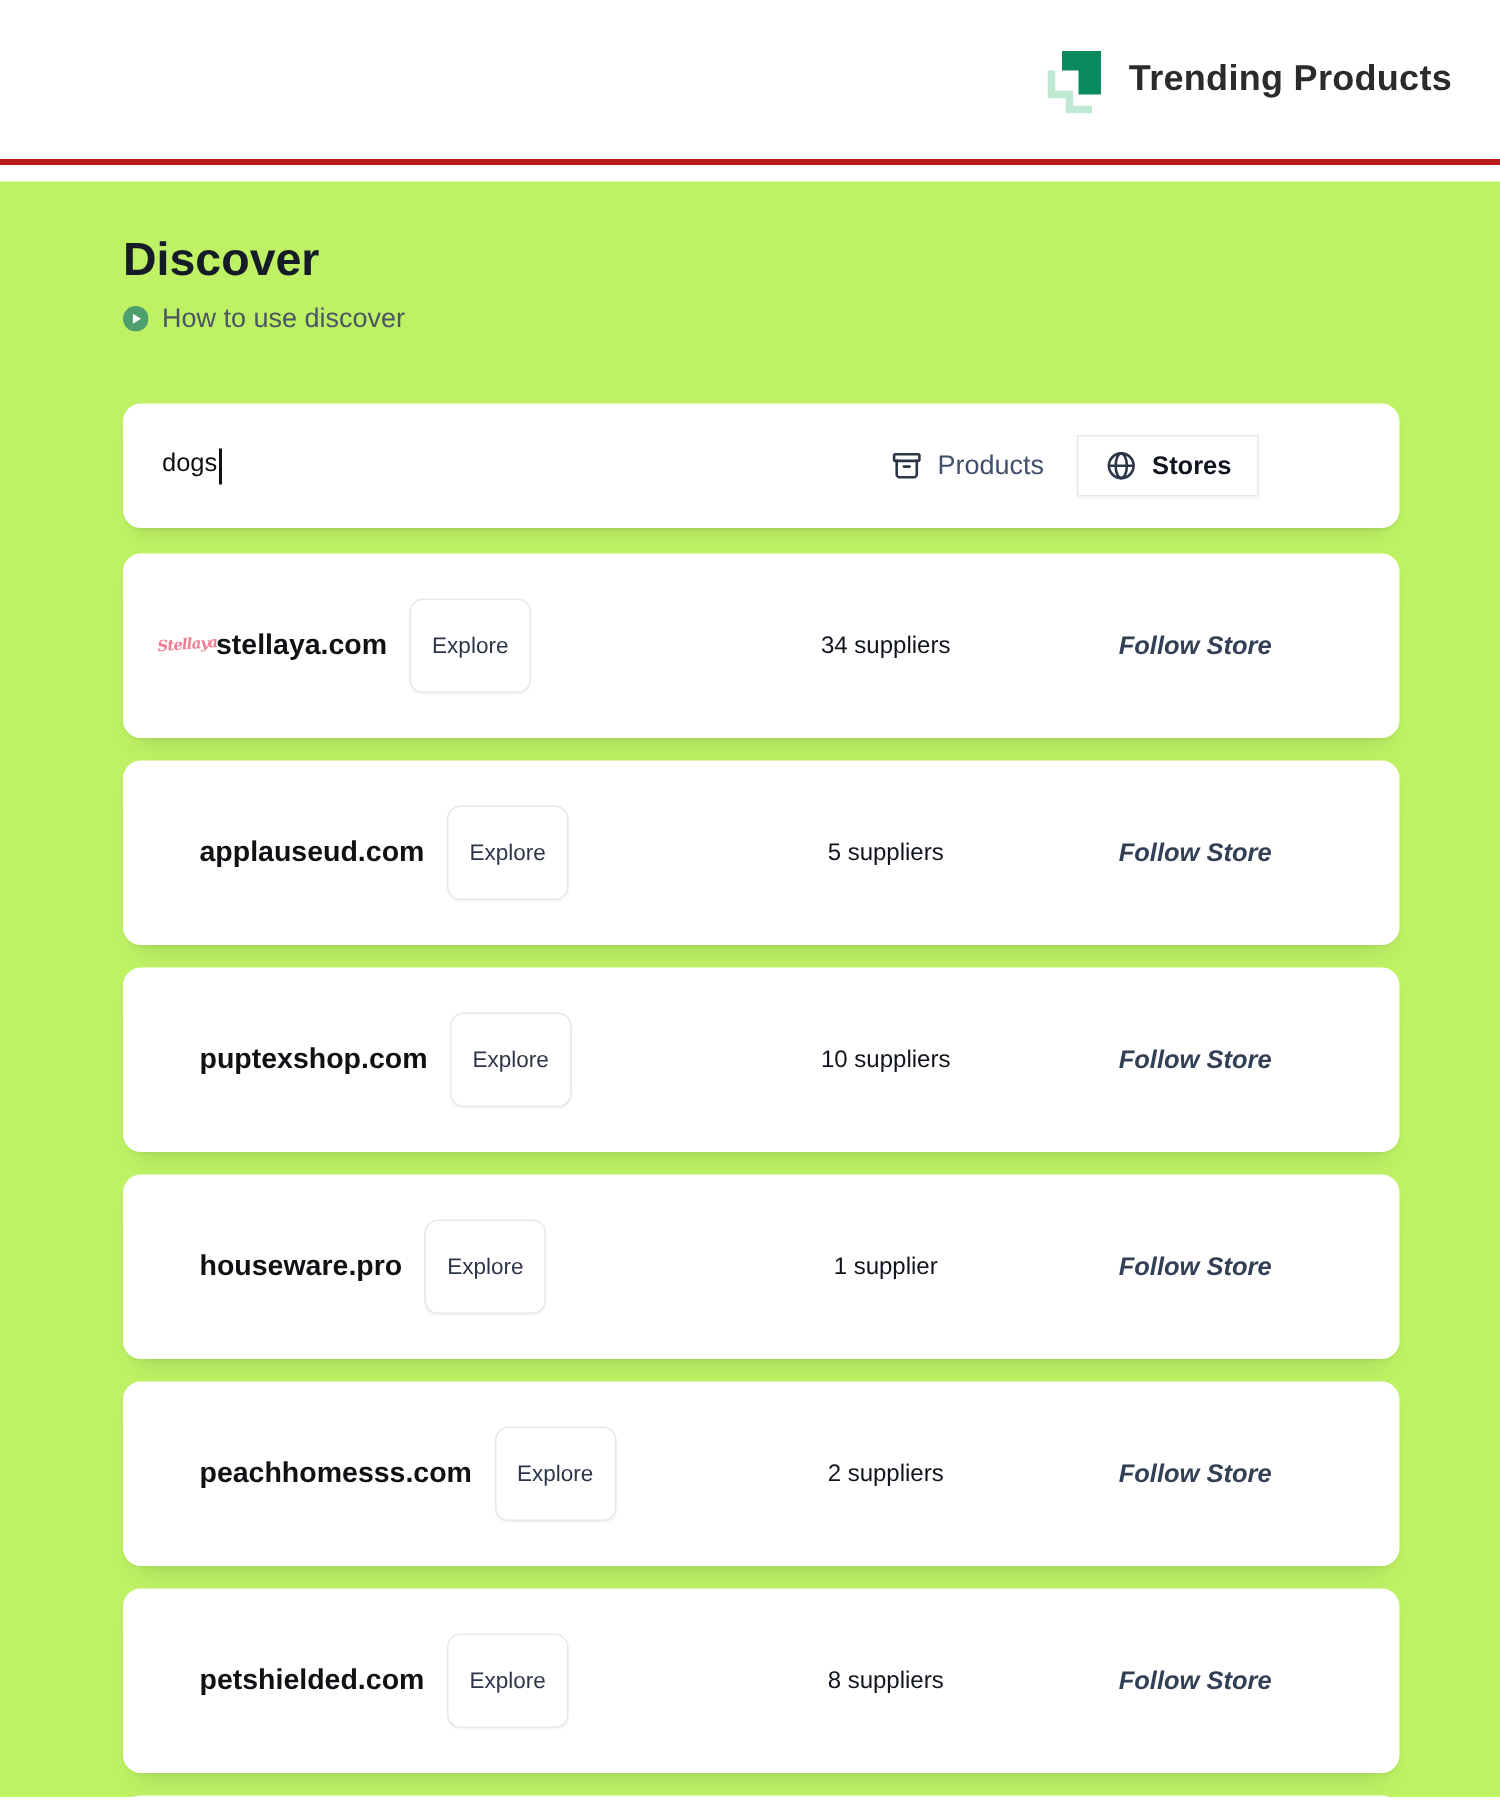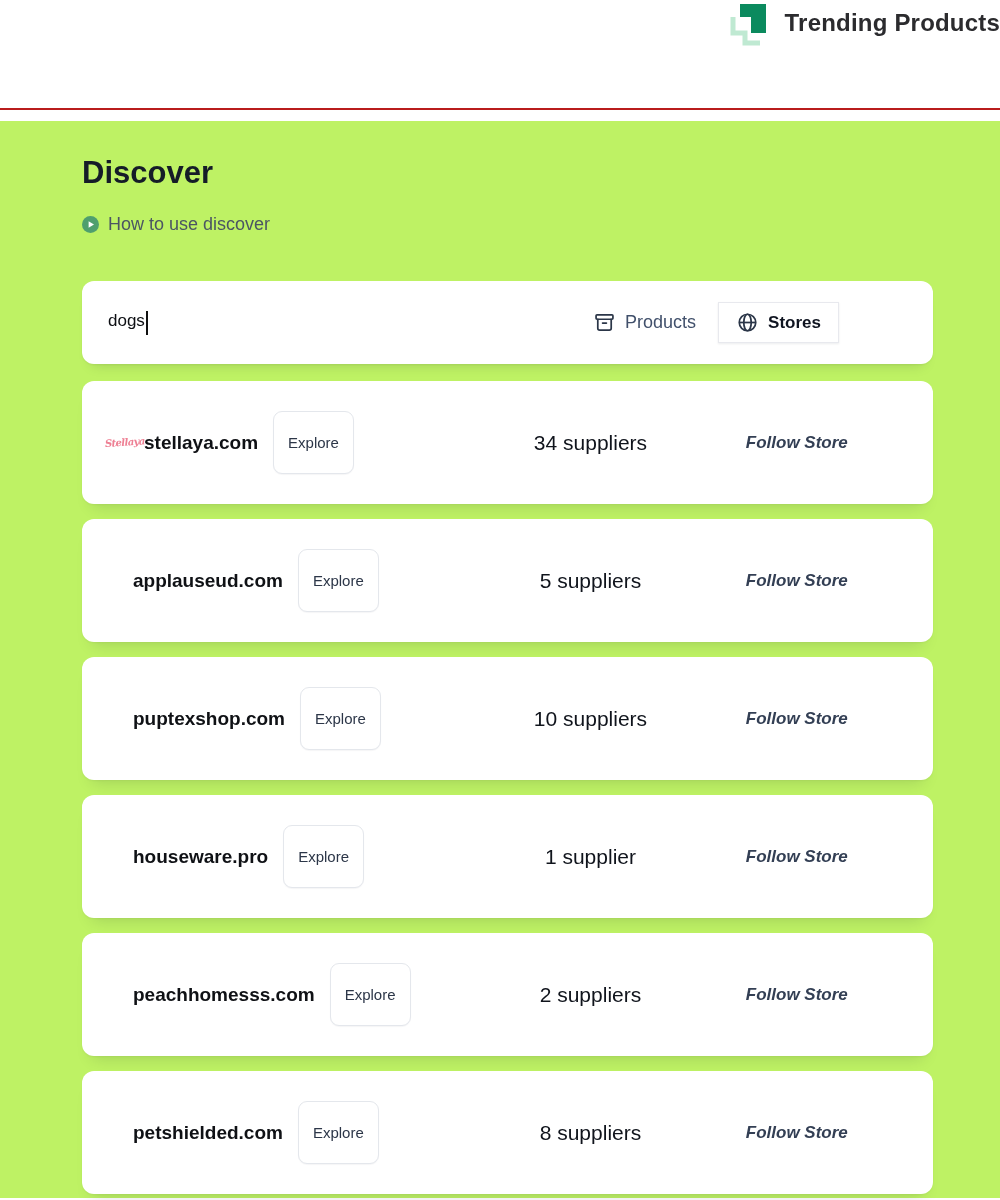--- a/index.html
+++ b/index.html
@@ -14,10 +14,11 @@
   .header {
     height: 110px;
     background: #ffffff;
-    border-bottom: 2px solid #b91c1c;
+    border-bottom: 4px solid #b91c1c;
     display: flex;
-    align-items: flex-start;
+    align-items: center;
     justify-content: flex-end;
+    padding-right: 32px;
   }
   .brand { display: flex; align-items: center; gap: 14px; }
   .brand-title { font-size: 24px; font-weight: 700; color: #2b2b2e; letter-spacing: 0.2px; }

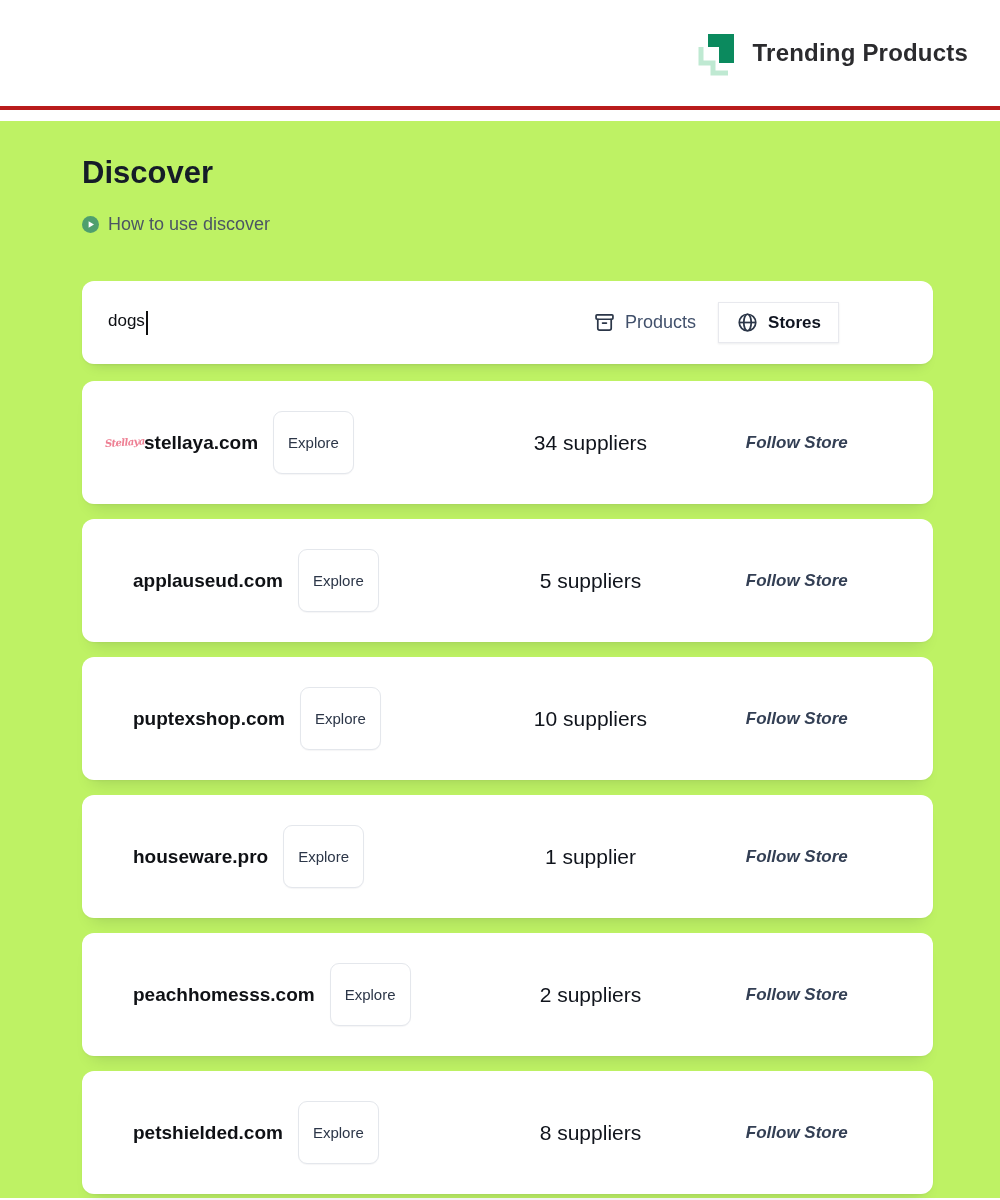--- a/index.html
+++ b/index.html
@@ -33,7 +33,7 @@
   .container { width: 851px; margin-left: 82px; padding-top: 35px; }
 
   .page-title { font-size: 31px; line-height: 34px; font-weight: 700; color: #151c28; }
-  .help-row { display: flex; align-items: center; gap: 9px; margin-top: 24px; height: 20px; cursor: pointer; }
+  .help-row { display: flex; align-items: center; gap: 9px; margin-top: 12px; height: 20px; cursor: pointer; }
   .help-label { font-size: 18px; color: #4b5563; }
 
   

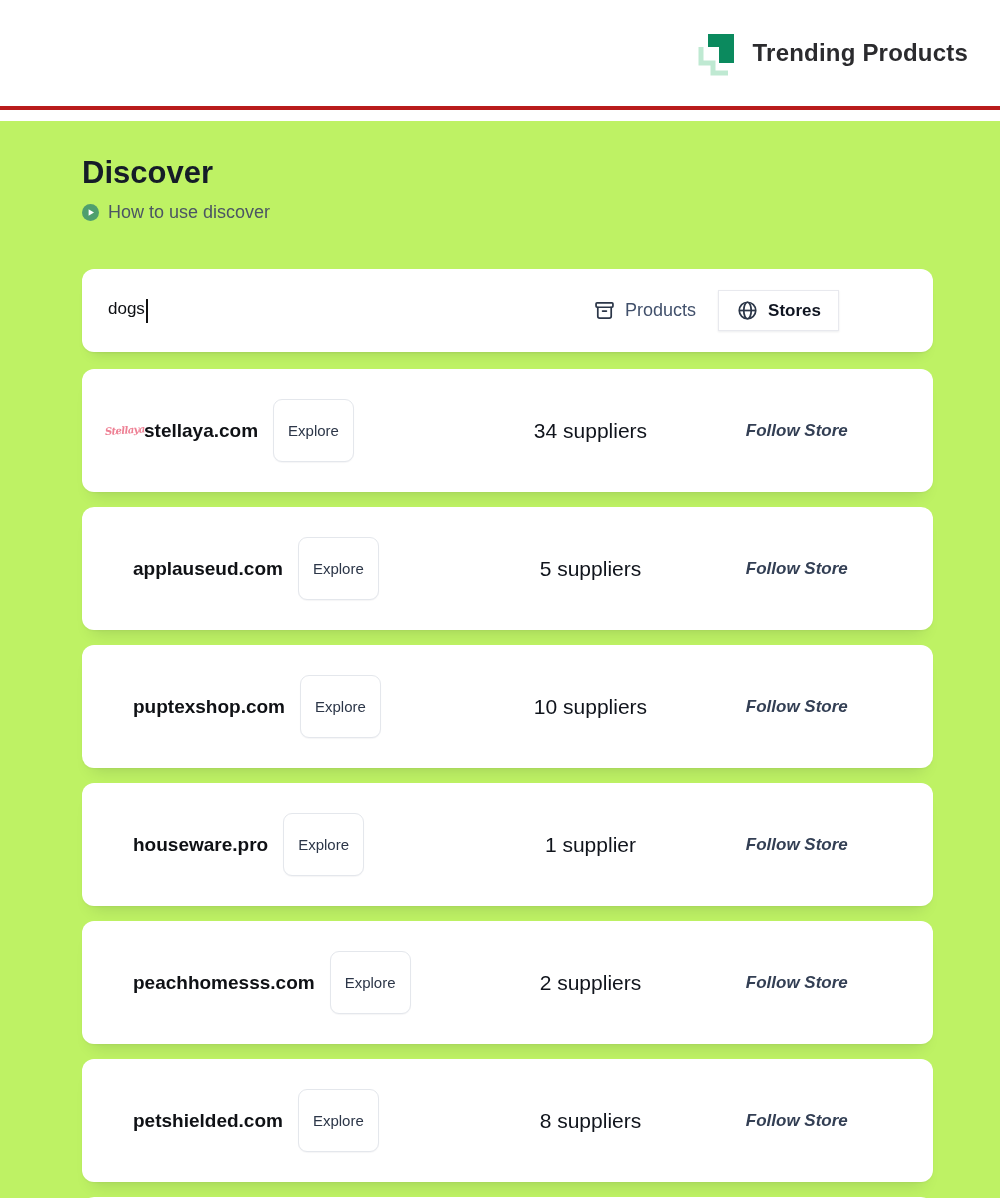--- a/index.html
+++ b/index.html
@@ -92,7 +92,7 @@
     padding: 22px 14px; cursor: pointer;
     box-shadow: 0 1px 1px rgba(16,24,40,.04);
   }
-  .store-suppliers { text-align: center; font-size: 21px; color: #10141c; }
+  .store-suppliers { text-align: center; font-size: 16px; color: #10141c; }
   .store-follow { text-align: center; }
   .follow-link { font-size: 17px; font-weight: 700; color: #333f54; cursor: pointer; font-style: italic; }
 

